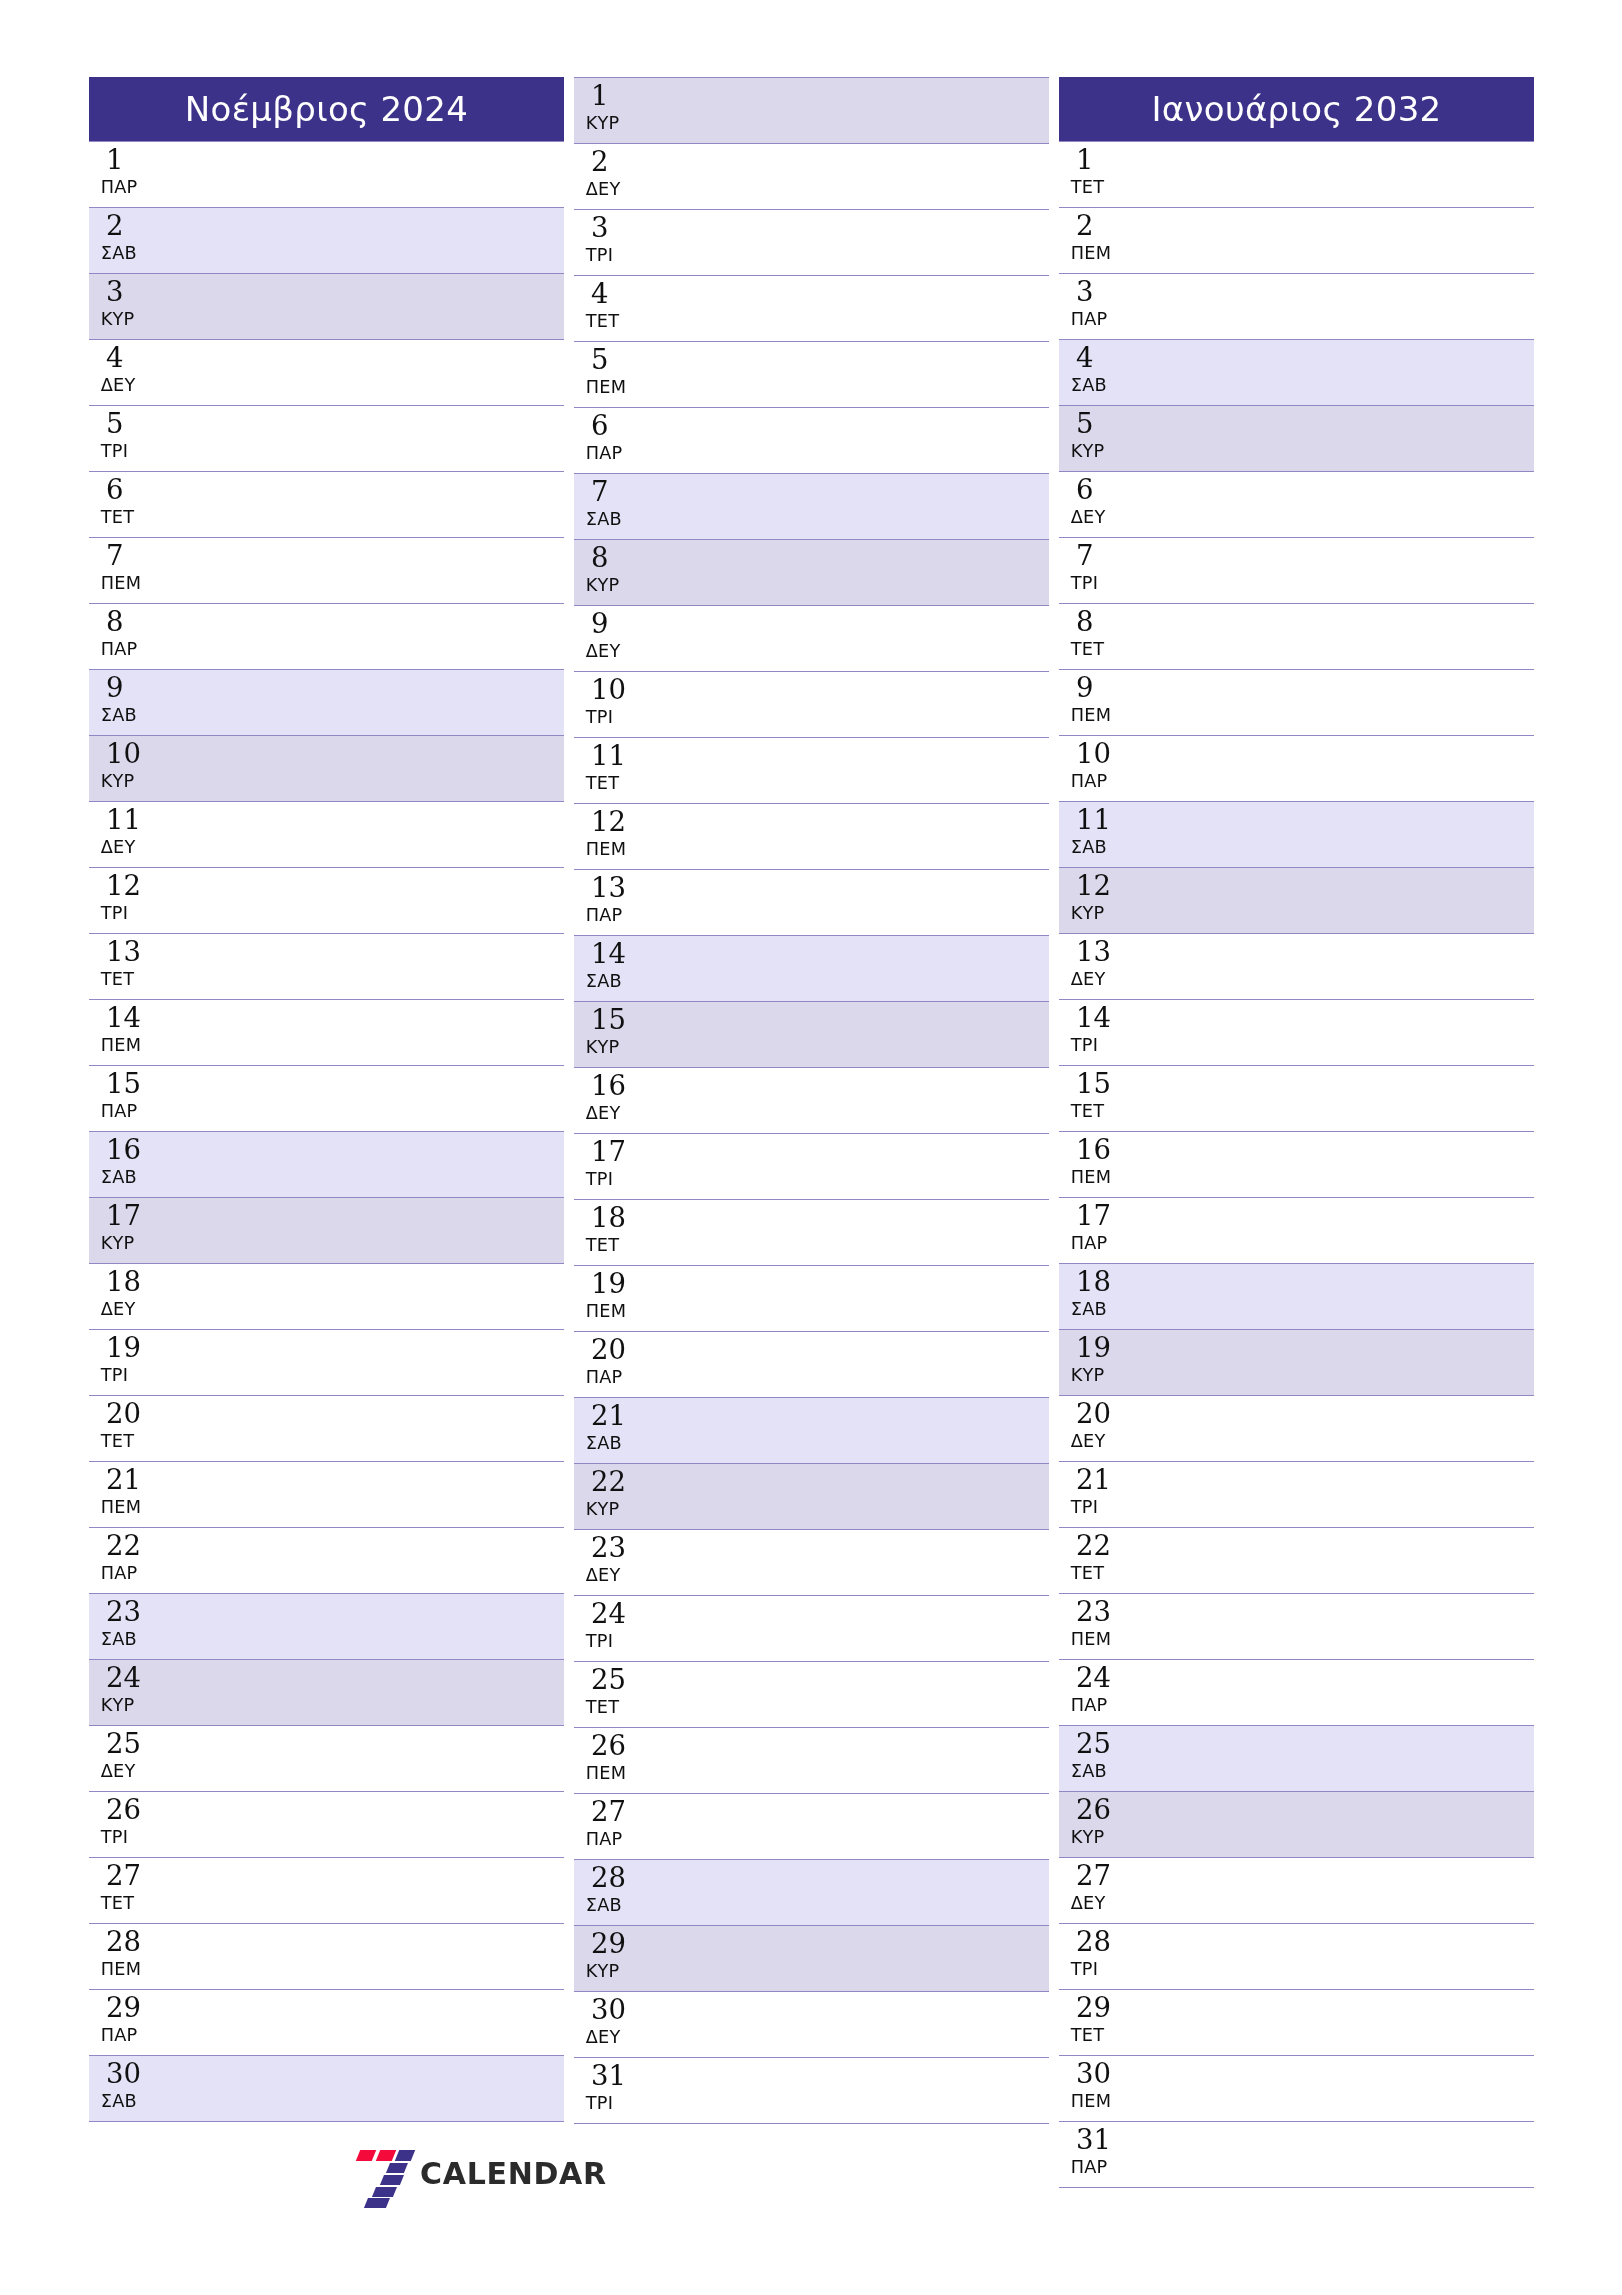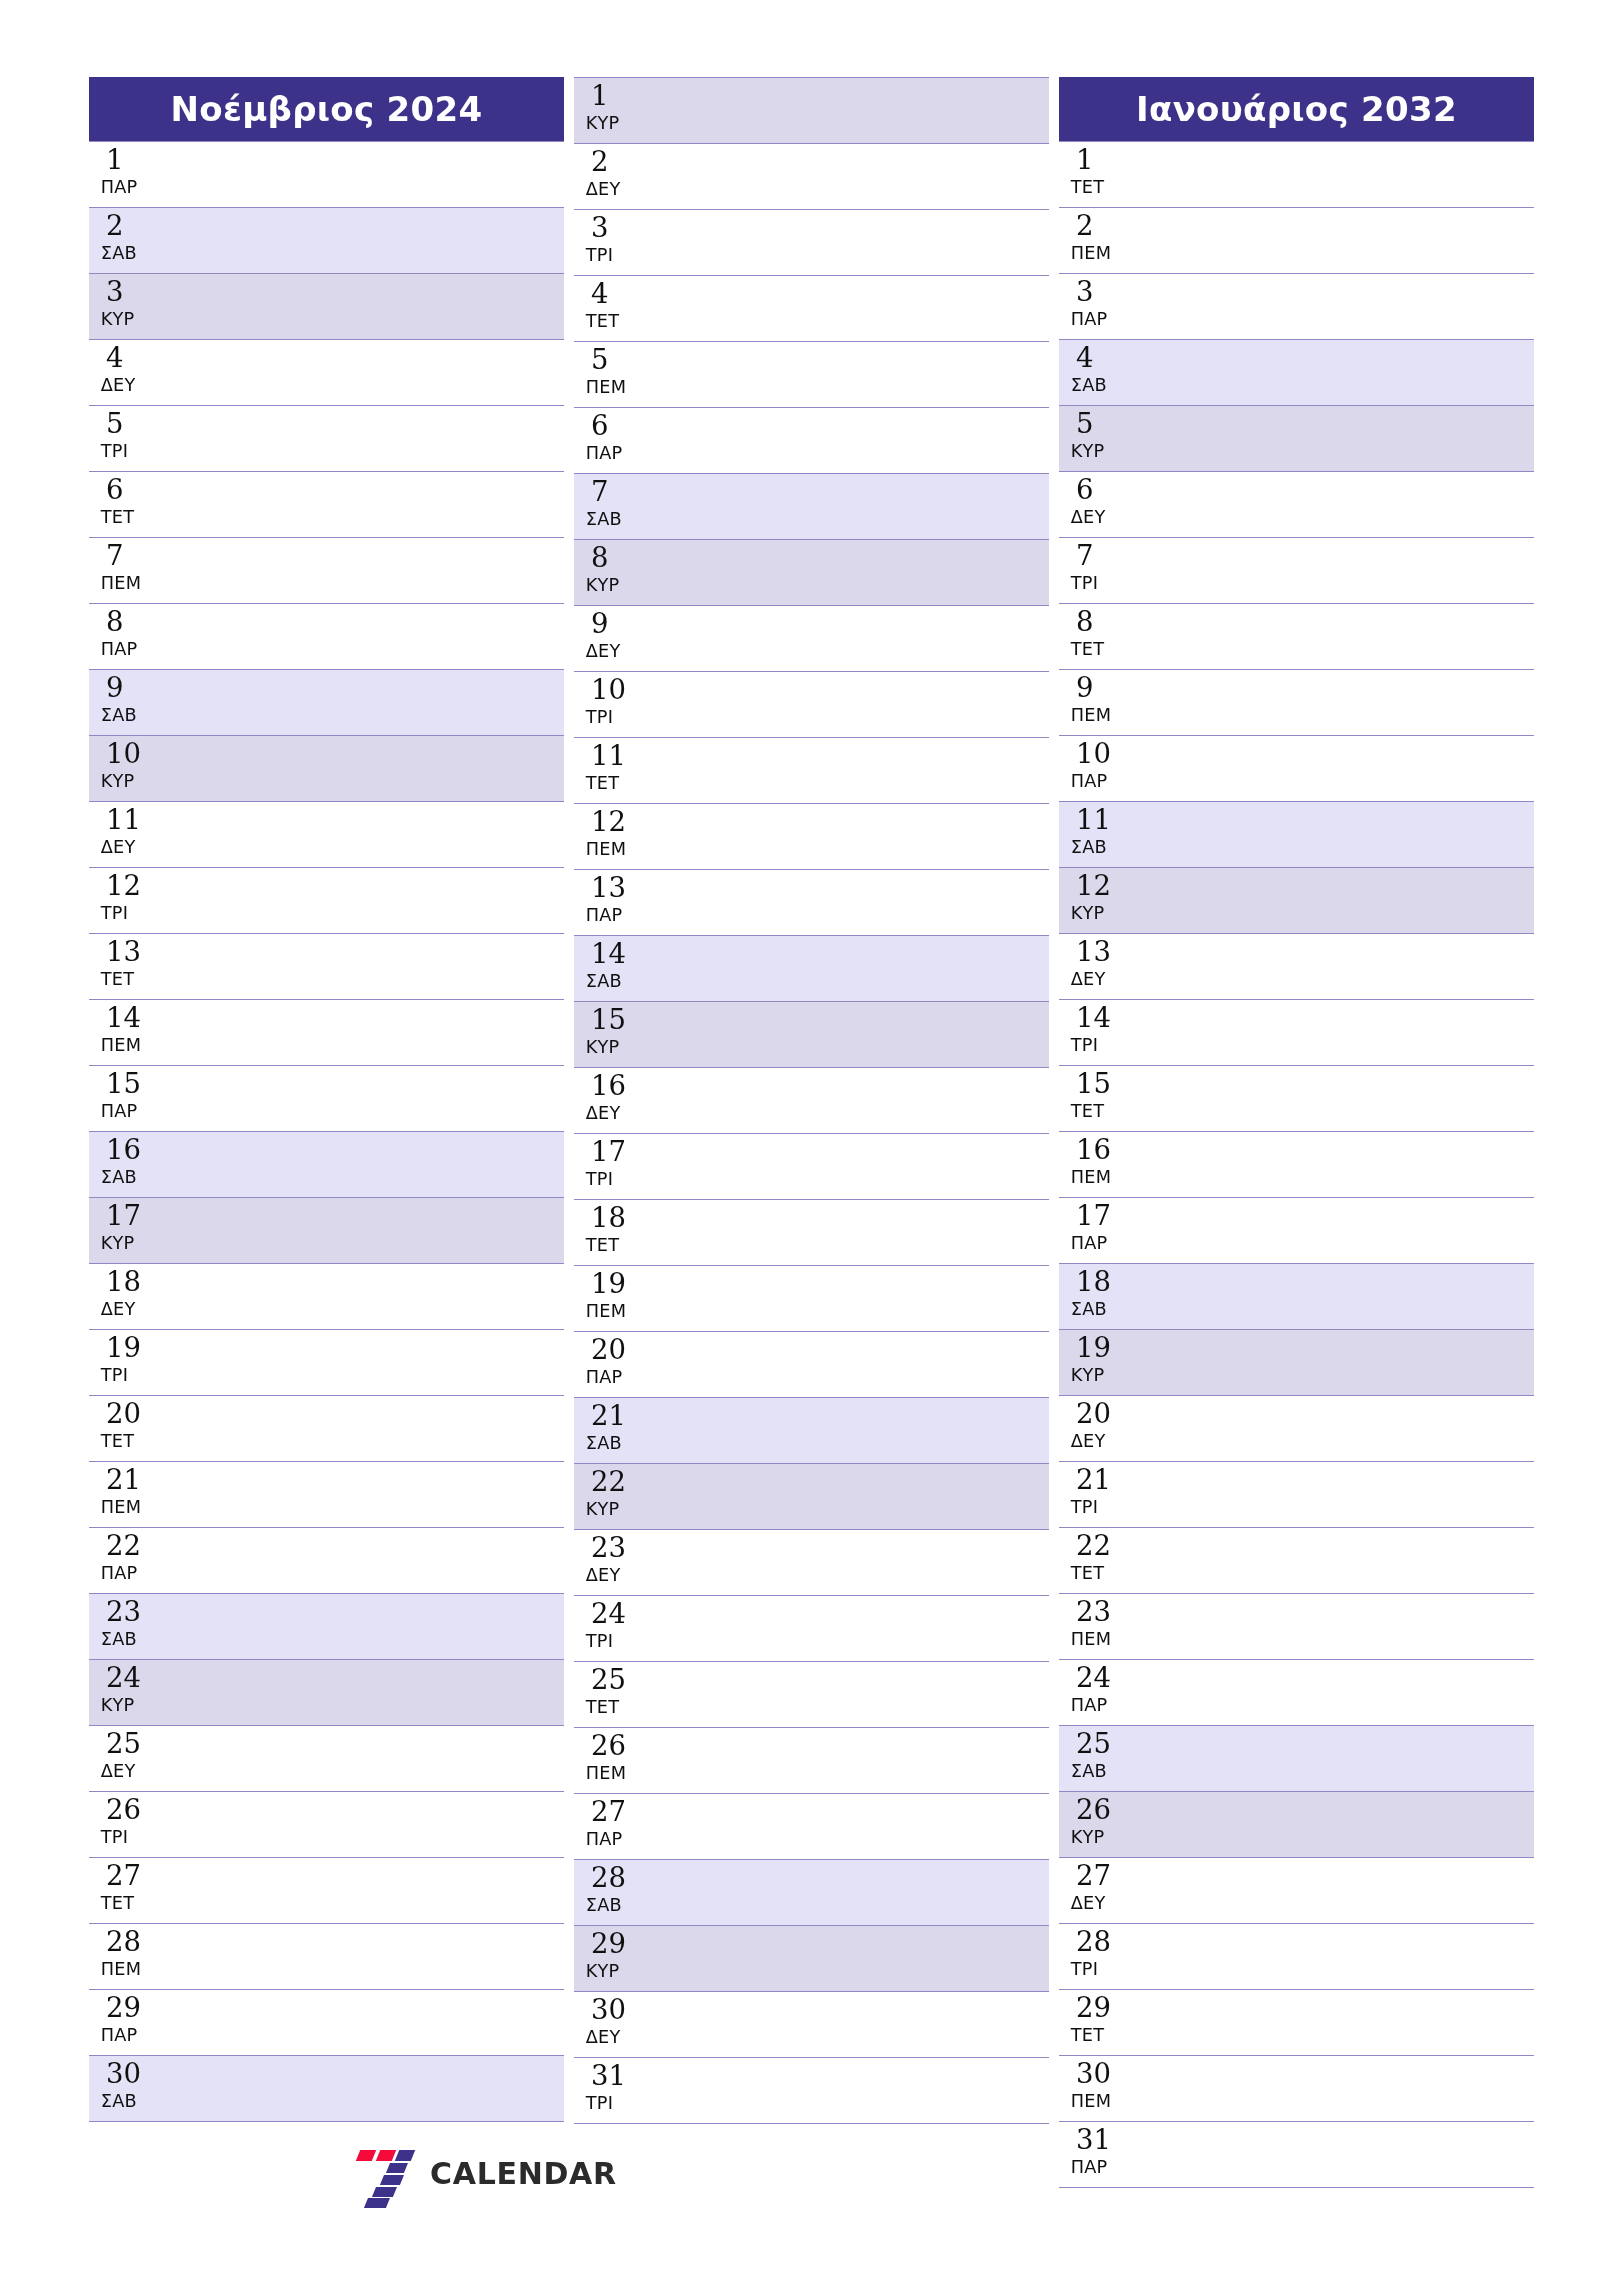--- a/index.html
+++ b/index.html
@@ -57,7 +57,7 @@
   .month-header-title {
     font-family: "DejaVu Sans", sans-serif;
     font-size: 34px;
-    font-weight: 700;
+    font-weight: 400;
     letter-spacing: 0.3px;
     line-height: 1;
     white-space: nowrap;

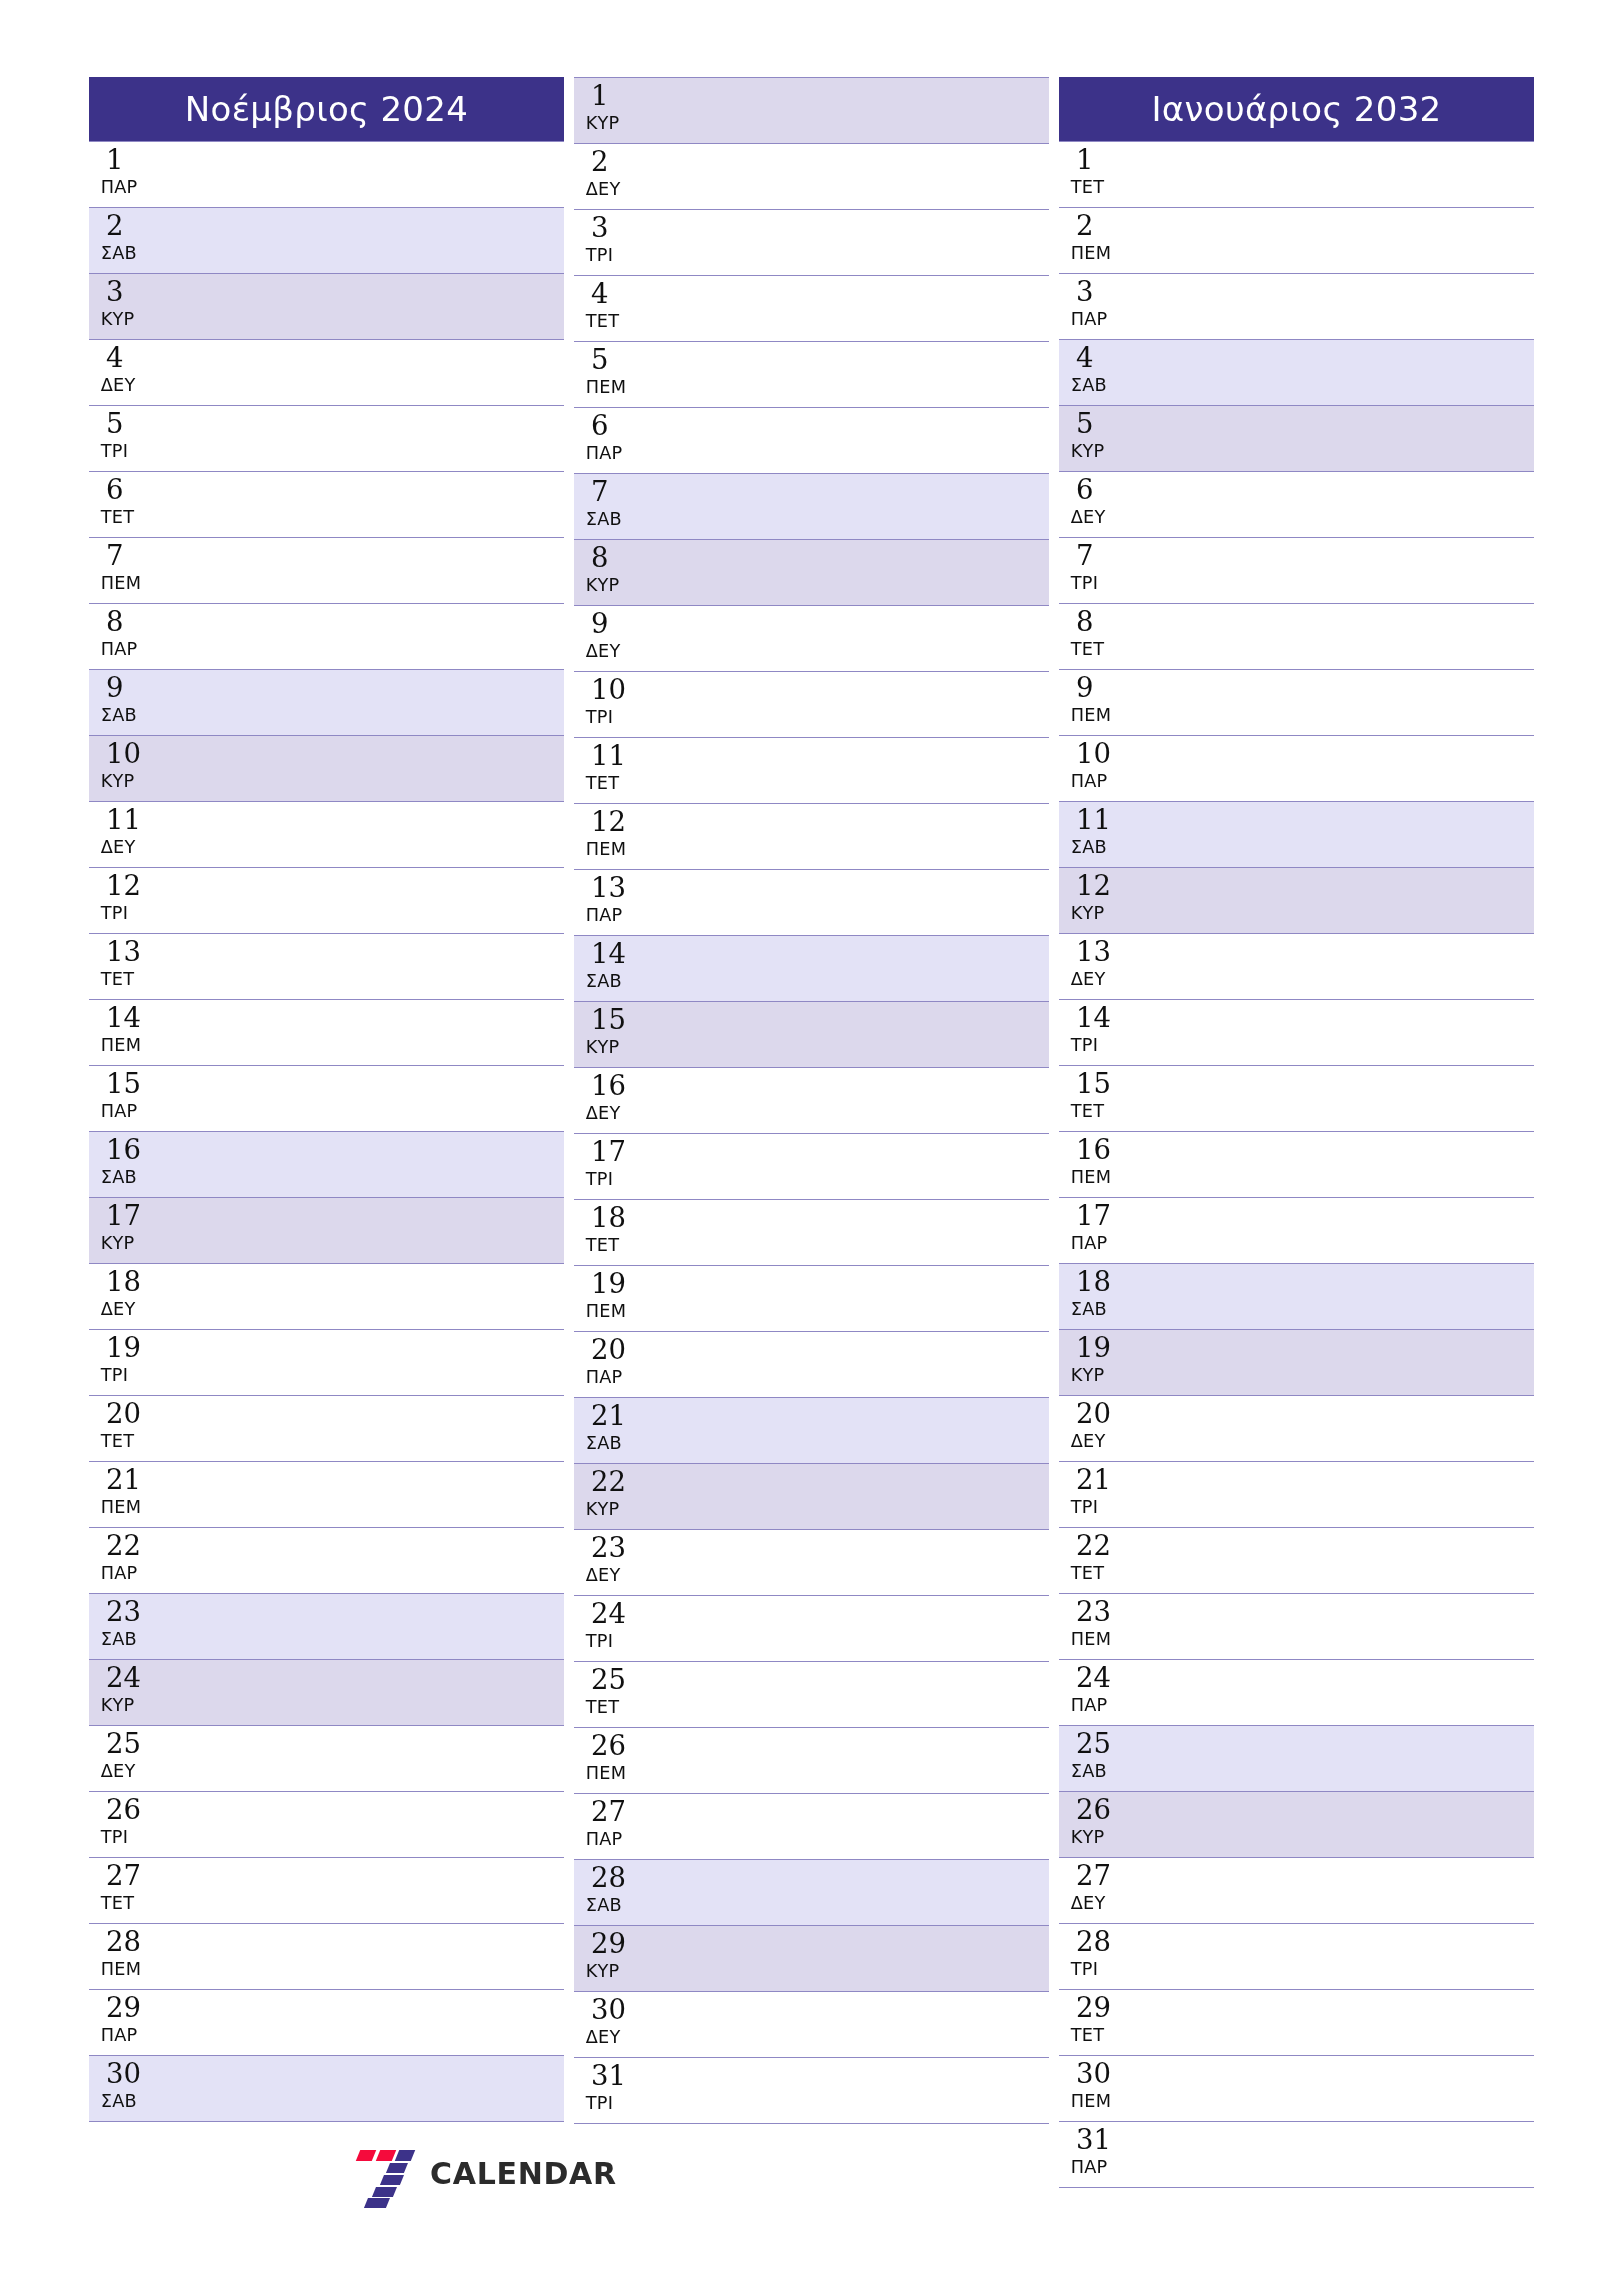--- a/index.html
+++ b/index.html
@@ -111,7 +111,7 @@
     display: flex;
     flex-direction: row;
     align-items: center;
-    gap: 18px;
+    gap: 8px;
   }
   .brand-mark {
     position: relative;

